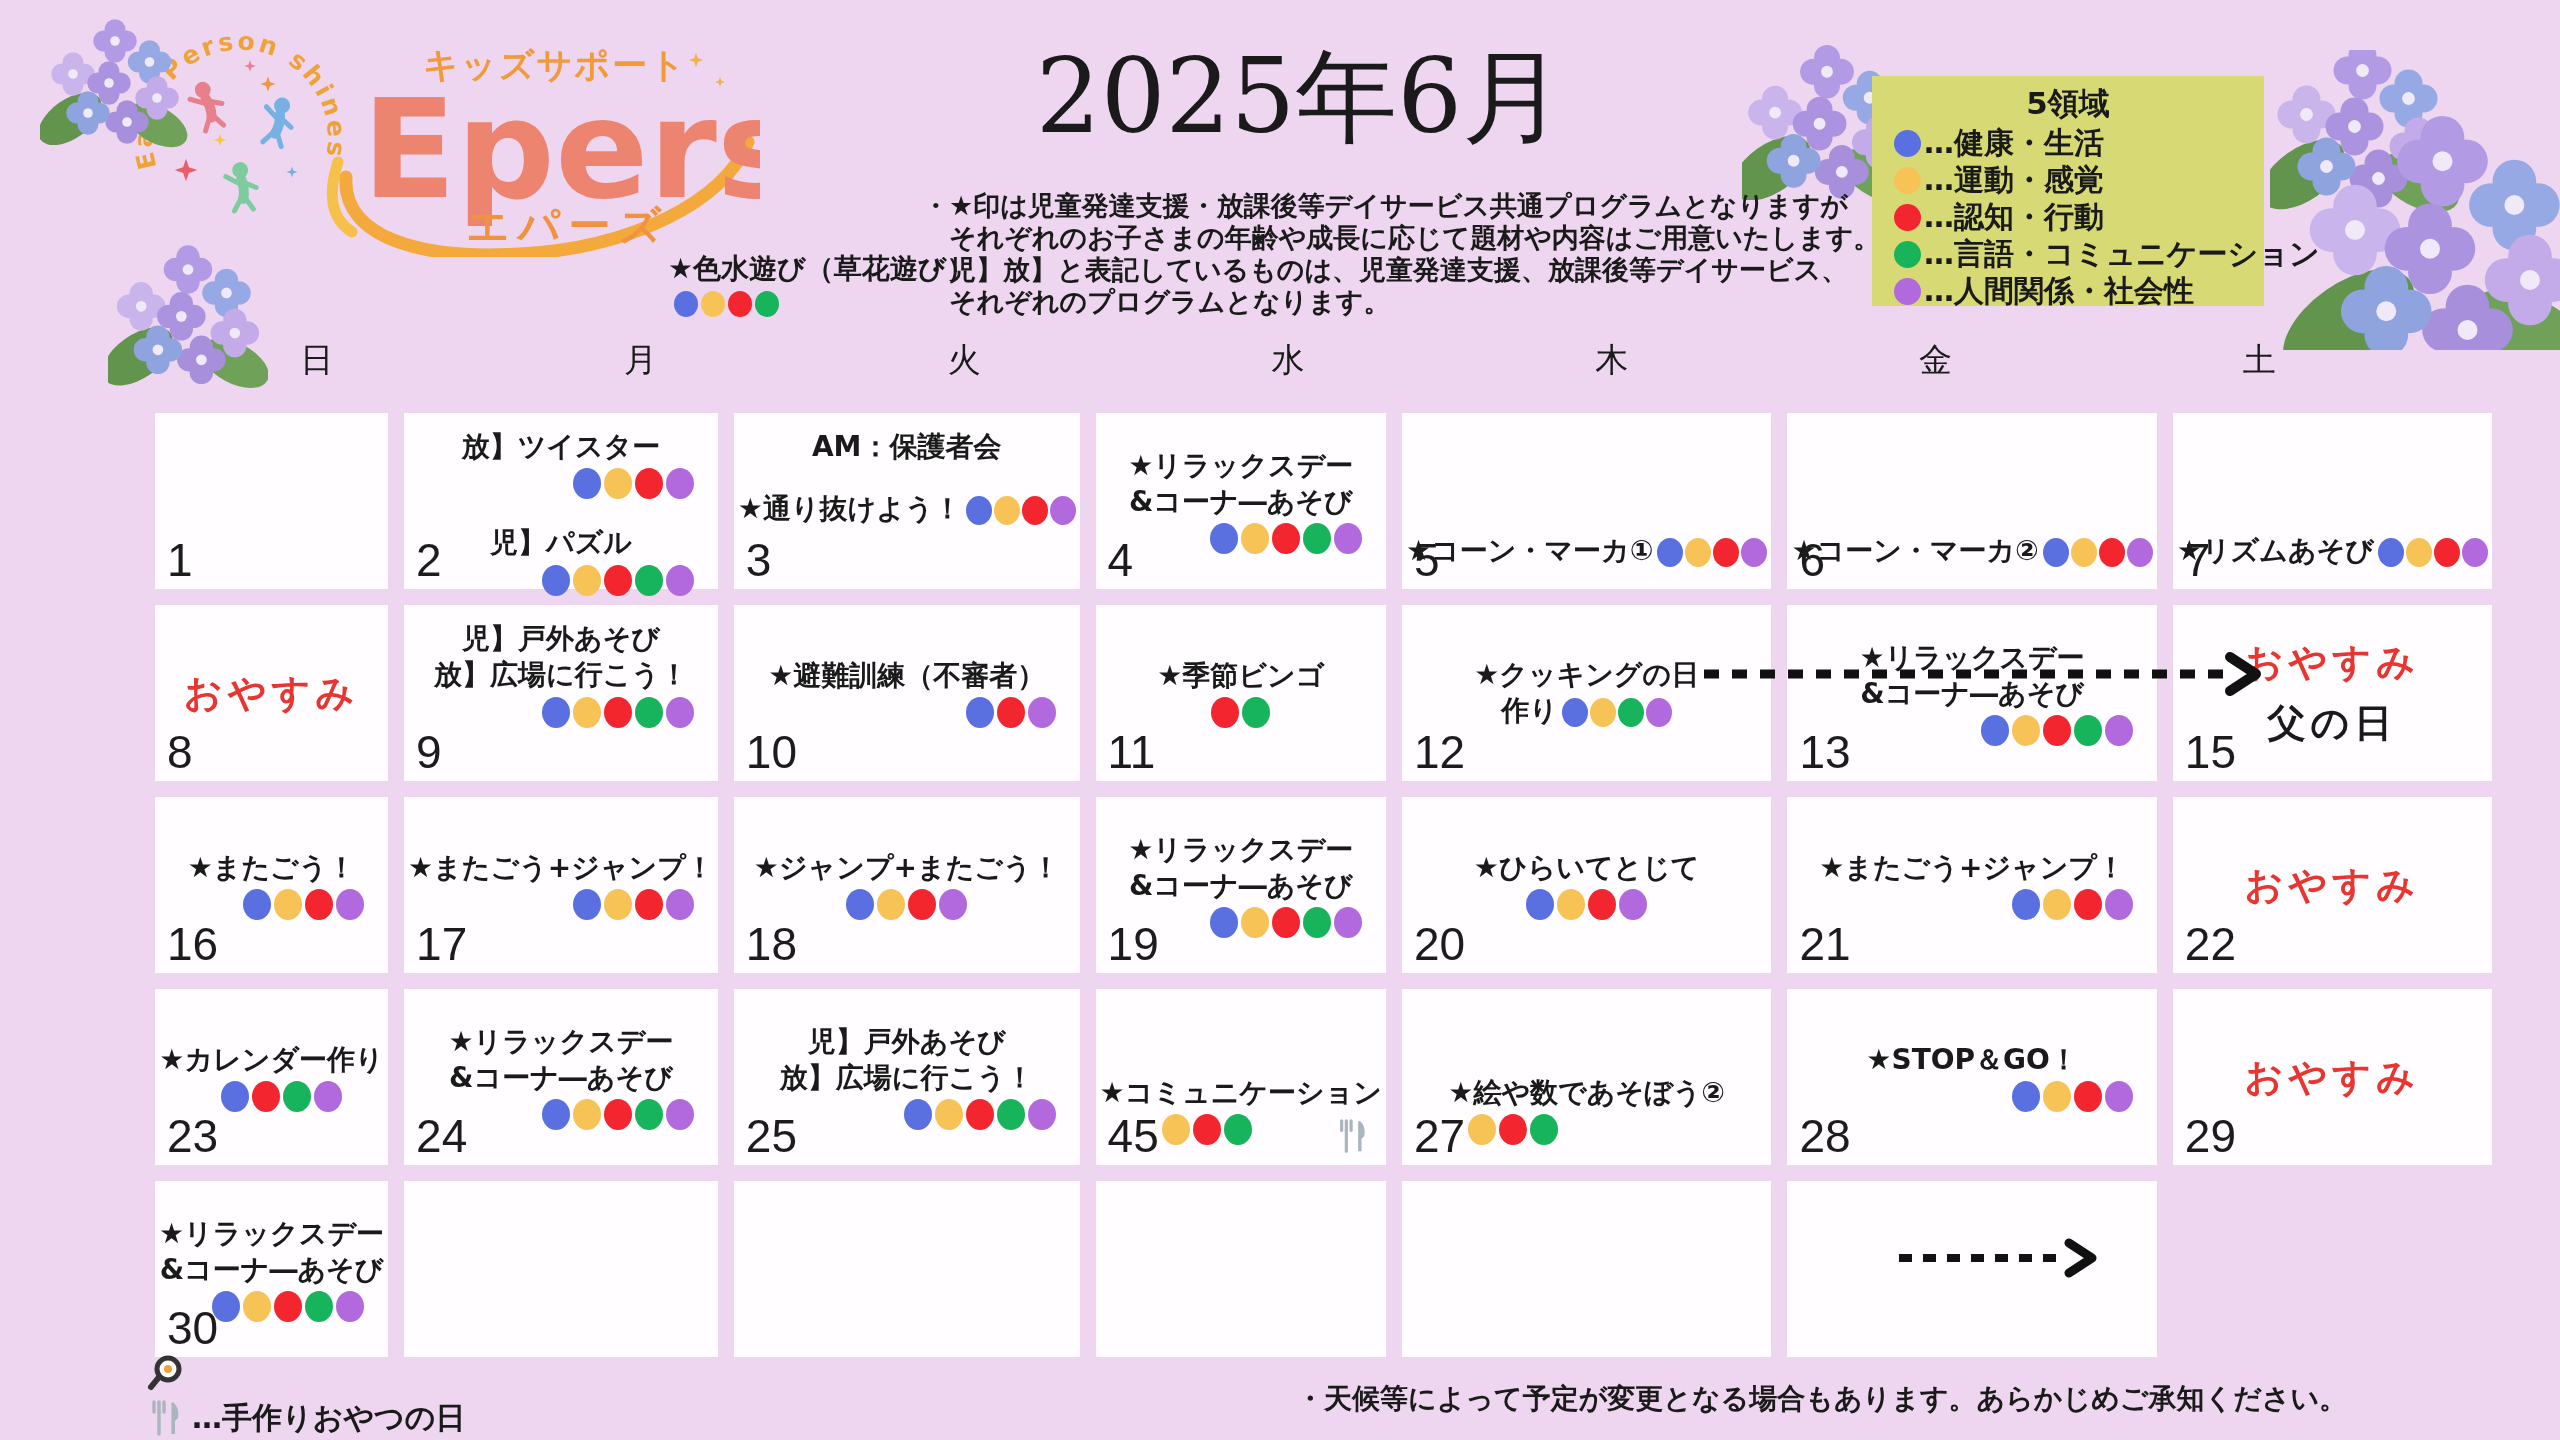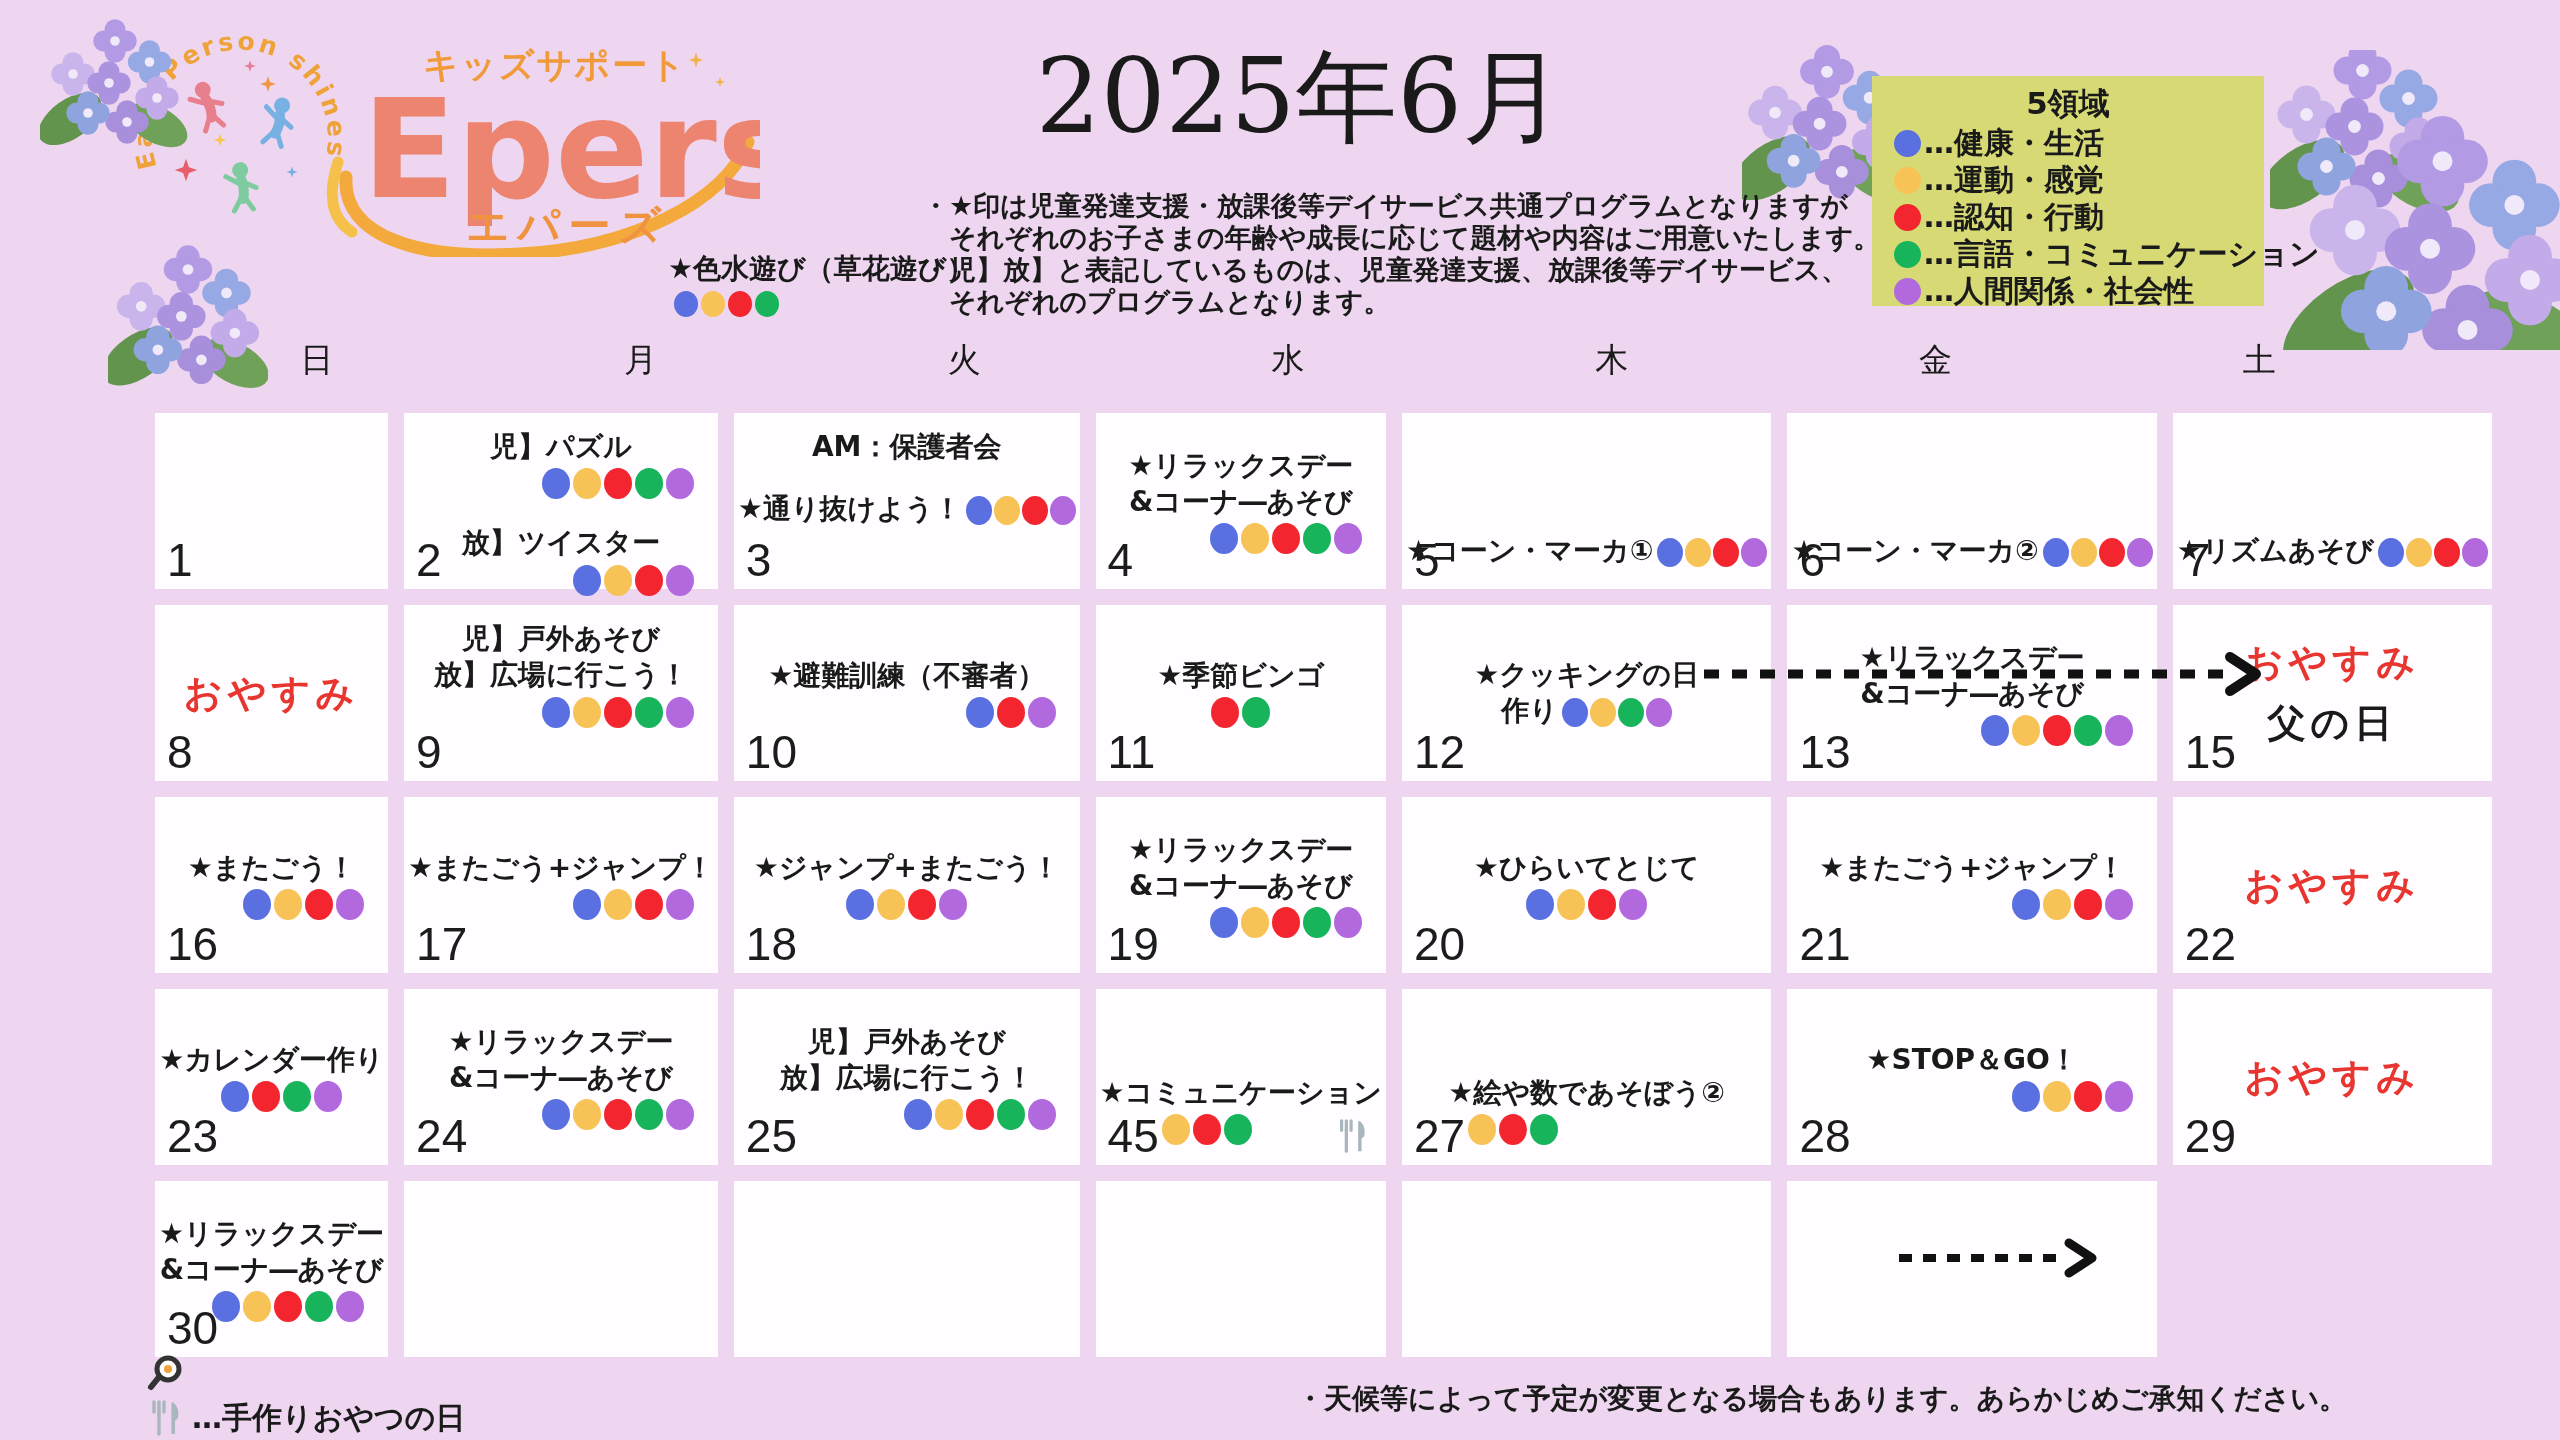--- a/index.html
+++ b/index.html
@@ -212,21 +212,21 @@
       <div class="cell">
         <div class="content v-top">
           <div class="event">
+            <div class="event-line">放】ツイスター</div>
+            <div class="dots-row al-right">
+              <span class="dot" style="background: rgb(90, 111, 224);"></span>
+              <span class="dot" style="background: rgb(247, 195, 86);"></span>
+              <span class="dot" style="background: rgb(243, 38, 47);"></span>
+              <span class="dot" style="background: rgb(177, 105, 221);"></span>
+            </div>
+          </div>
+          <div class="event">
             <div class="event-line">児】パズル</div>
             <div class="dots-row al-right">
               <span class="dot" style="background: rgb(90, 111, 224);"></span>
               <span class="dot" style="background: rgb(247, 195, 86);"></span>
               <span class="dot" style="background: rgb(243, 38, 47);"></span>
               <span class="dot" style="background: rgb(24, 180, 91);"></span>
-              <span class="dot" style="background: rgb(177, 105, 221);"></span>
-            </div>
-          </div>
-          <div class="event">
-            <div class="event-line">放】ツイスター</div>
-            <div class="dots-row al-right">
-              <span class="dot" style="background: rgb(90, 111, 224);"></span>
-              <span class="dot" style="background: rgb(247, 195, 86);"></span>
-              <span class="dot" style="background: rgb(243, 38, 47);"></span>
               <span class="dot" style="background: rgb(177, 105, 221);"></span>
             </div>
           </div>

